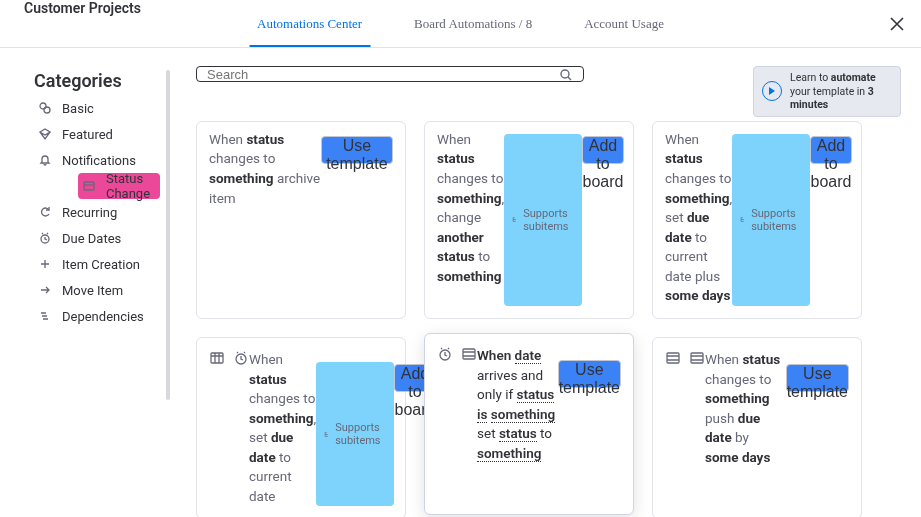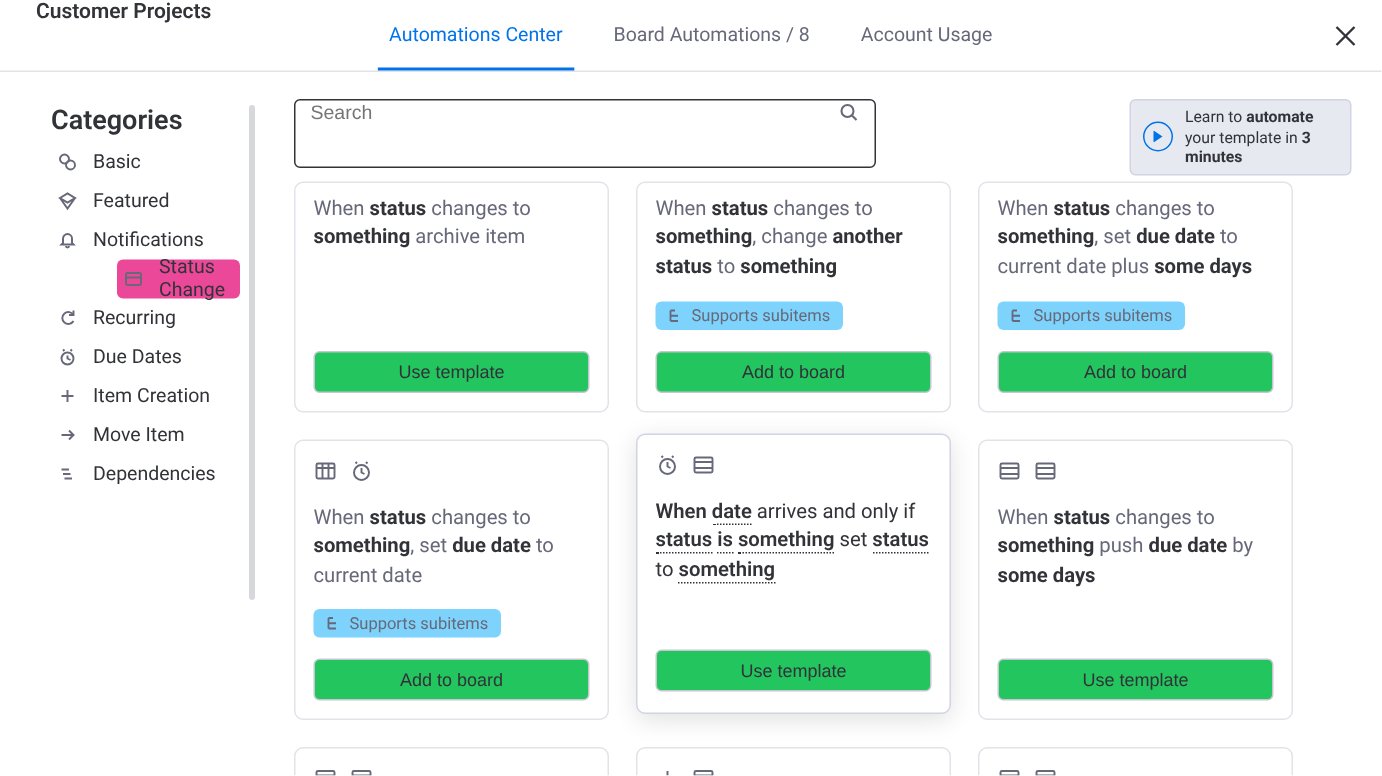--- a/index.html
+++ b/index.html
@@ -33,7 +33,8 @@
     transform: translateX(-50%);
     height: 100%;
     align-items: stretch;
-    gap: 34px;
+    gap: 52px;
+    font-family: Liberation Serif, serif;
   }
   .tab {
     display: flex;

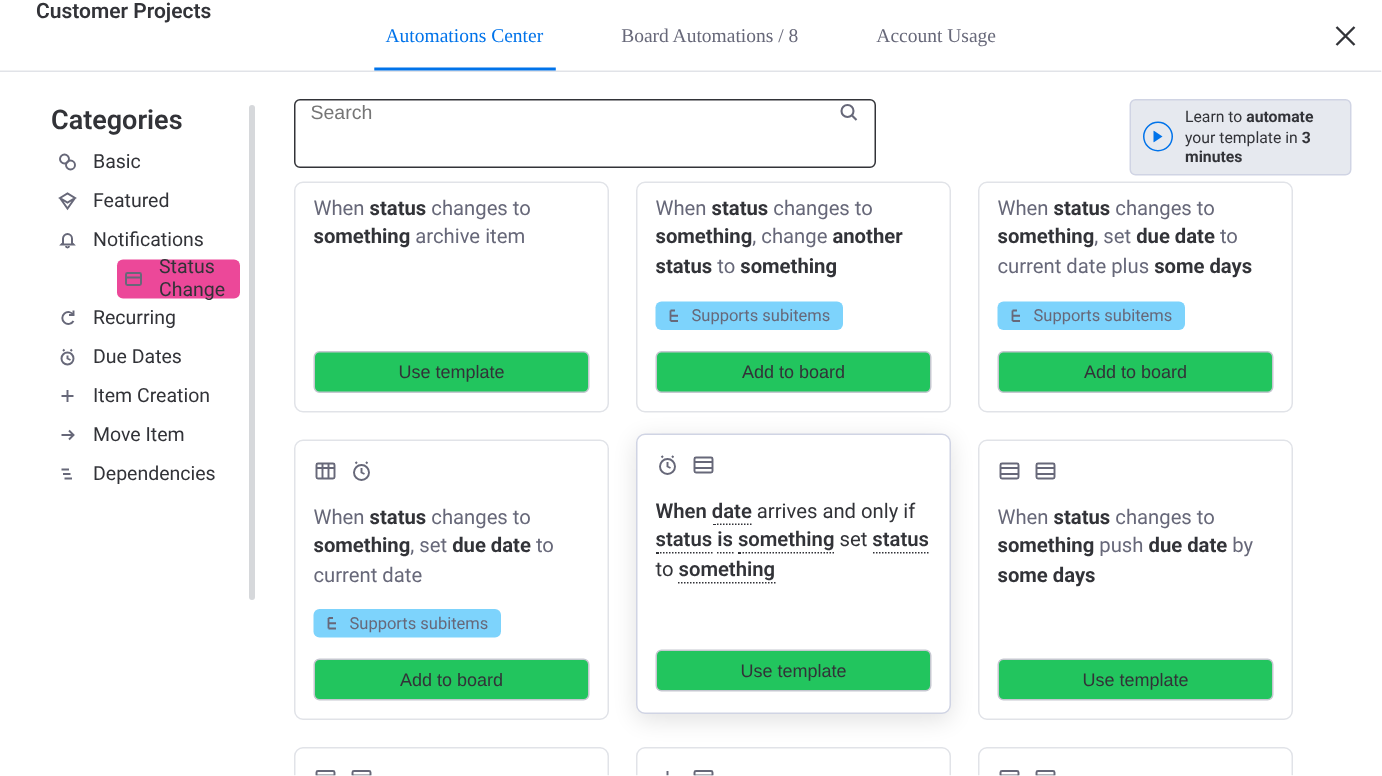--- a/index.html
+++ b/index.html
@@ -147,7 +147,7 @@
     flex: 0 0 388px;
     border: 1px solid #323338;
     border-radius: 4px;
-    height: 46px;
+    height: 16px;
     display: flex;
     align-items: flex-start;
     padding: 0 10px;

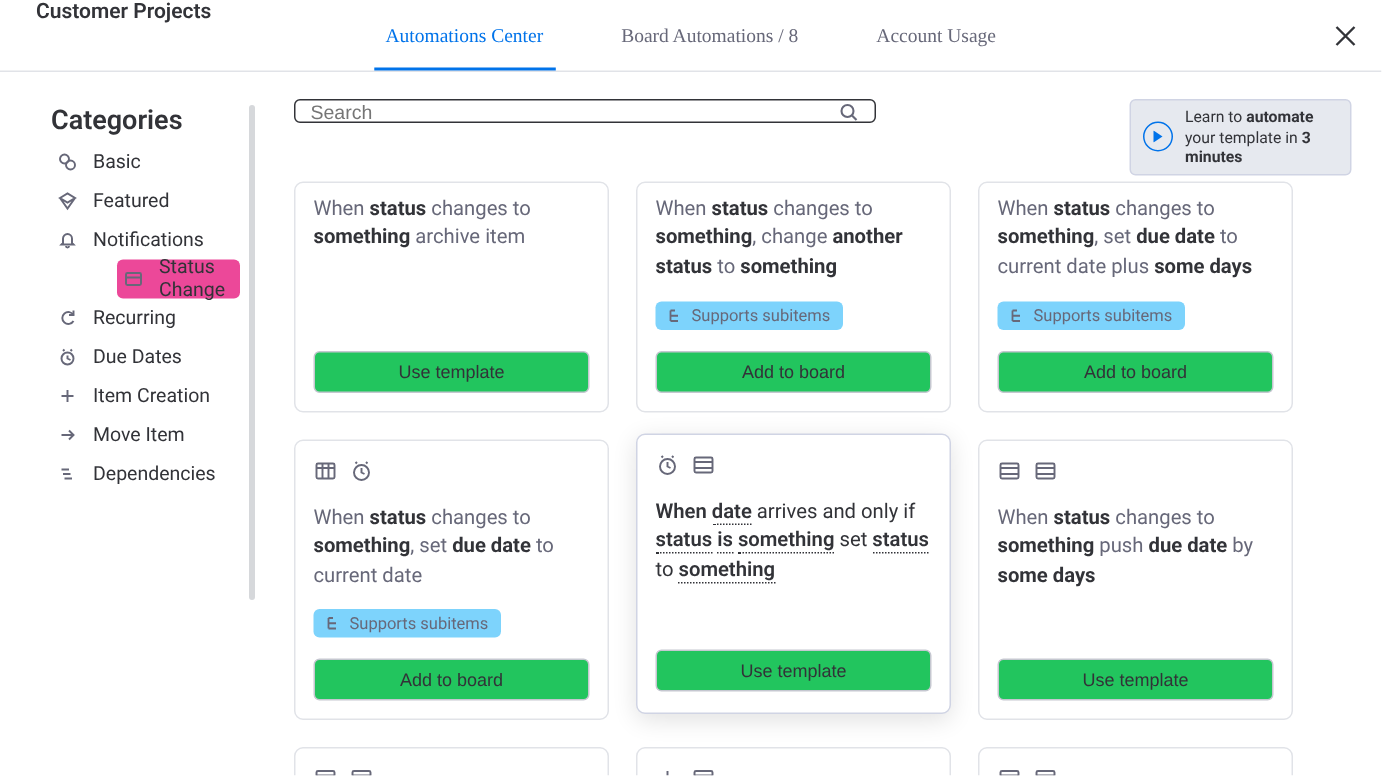--- a/index.html
+++ b/index.html
@@ -198,7 +198,7 @@
     background: #fff;
     padding: 12px 12px 12px 12px;
     display: flex;
-    flex-direction: column;
+    flex-direction: row;
     font-size: 13px;
     color: #323338;
   }

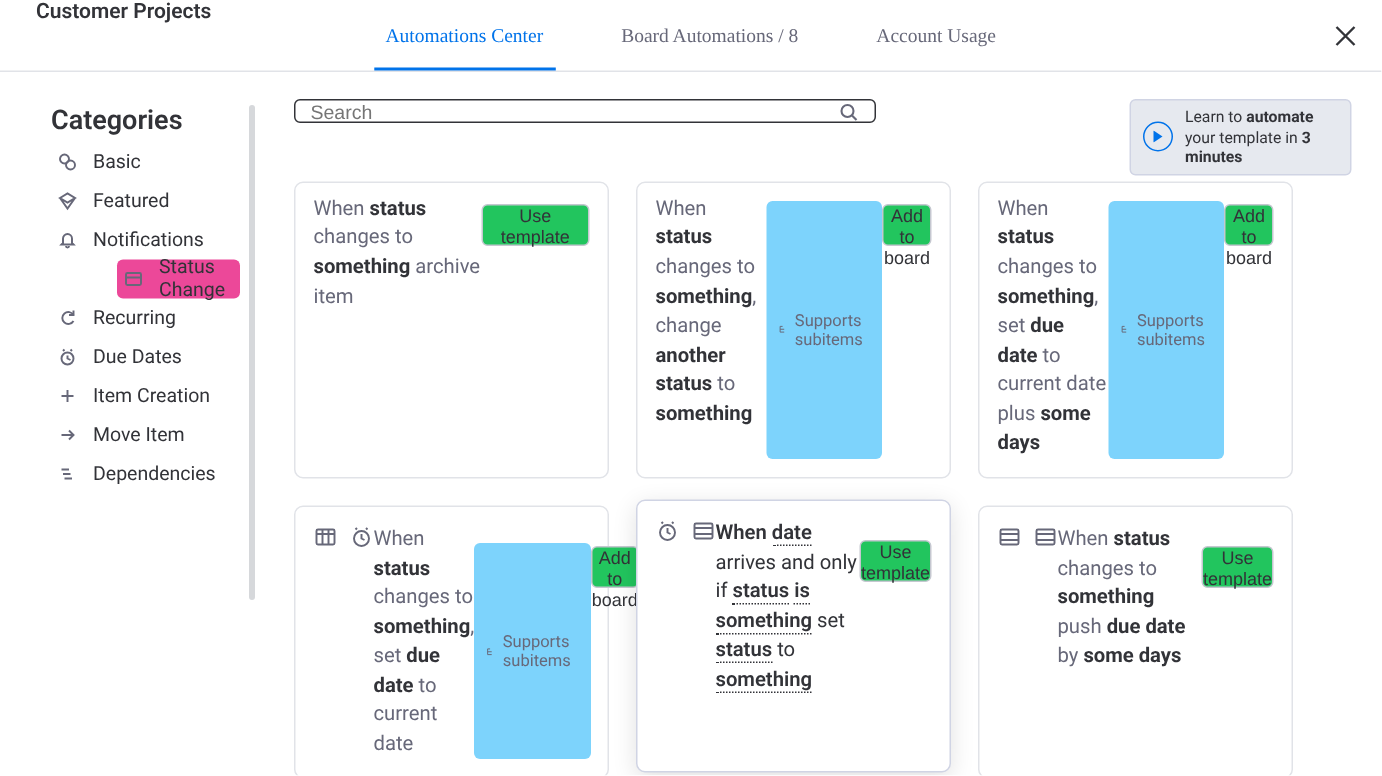--- a/index.html
+++ b/index.html
@@ -237,10 +237,10 @@
   .card-btn {
     margin-top: 14px;
     border: 1px solid #c5c7d0;
-    background: #22c55e;
+    background: #3b82f6;
     border-radius: 4px;
     height: 28px;
-    font-size: 12px;
+    font-size: 16px;
     color: #323338;
     cursor: pointer;
     width: 100%;

